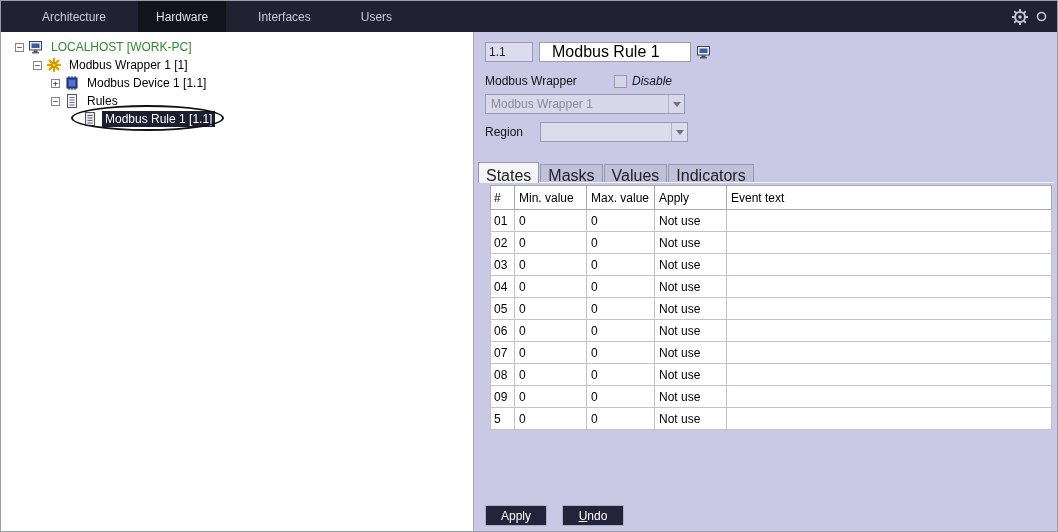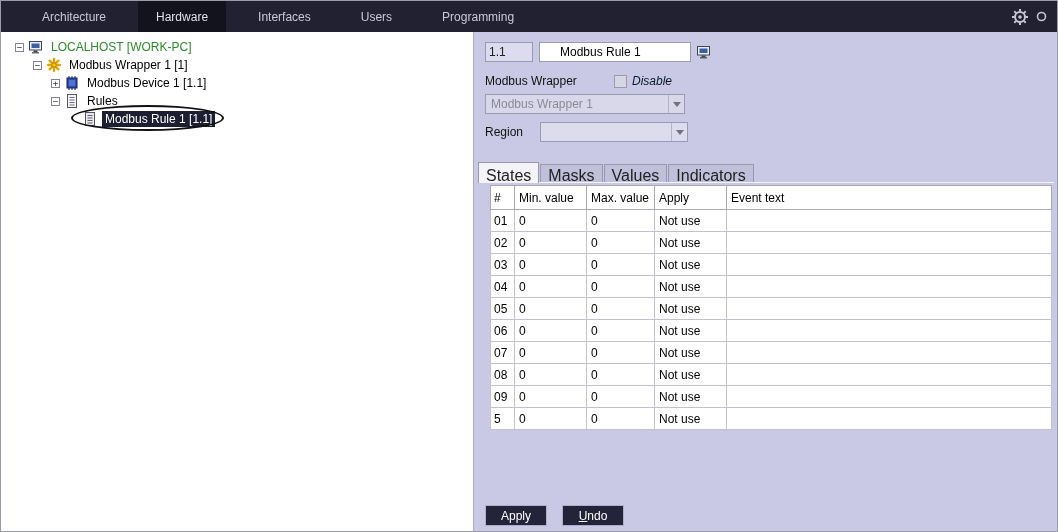--- a/index.html
+++ b/index.html
@@ -95,7 +95,6 @@
         <div class="topbar-tab active">Hardware</div>
         <div class="topbar-tab">Interfaces</div>
         <div class="topbar-tab">Users</div>
-        <div class="topbar-tab">Programming</div>
       </div>
     <div class="topbar-icons">
       <span>

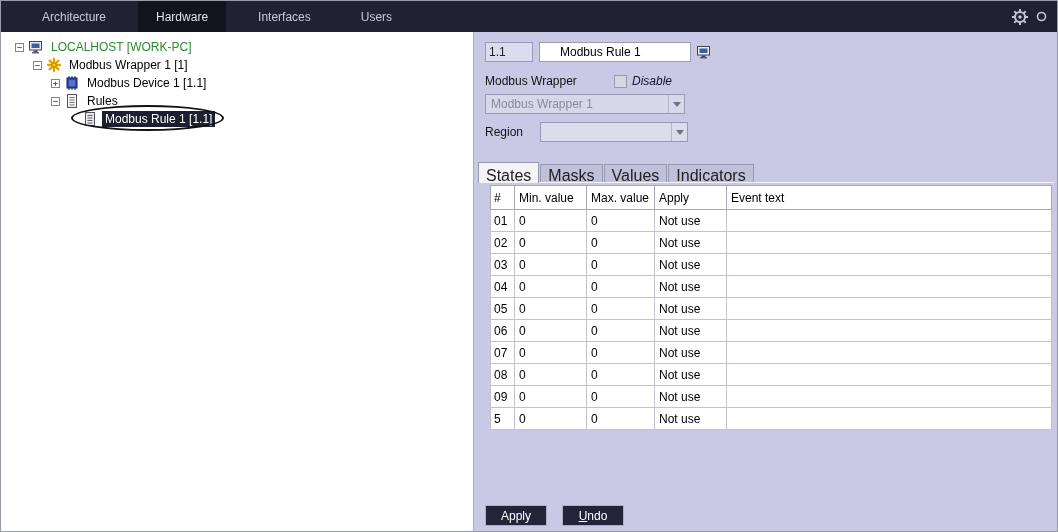--- a/index.html
+++ b/index.html
@@ -38,7 +38,7 @@
   .form-area { position:absolute; left:11px; top:10px; right:8px; }
   .row1 { display:flex; align-items:center; }
   .id-input { width:48px; height:20px; border:1px solid #9a9ab2; background:#dcdcee; padding:0 3px; font-size:12px; color:#222; font-family:inherit; }
-  .name-input { width:152px; height:20px; border:1px solid #9a9ab2; background:#fff; padding:0 20px; font-size:12px; margin-left:6px; font-family:inherit; }
+  .name-input { width:152px; height:20px; border:1px solid #9a9ab2; background:#fff; padding:0 12px; font-size:16px; margin-left:6px; font-family:inherit; }
   .obj-icon { margin-left:5px; display:inline-flex; }
   .row2 { position:absolute; left:0; top:32px; width:210px; display:flex; align-items:center; }
   .field-label { color:#111; }

